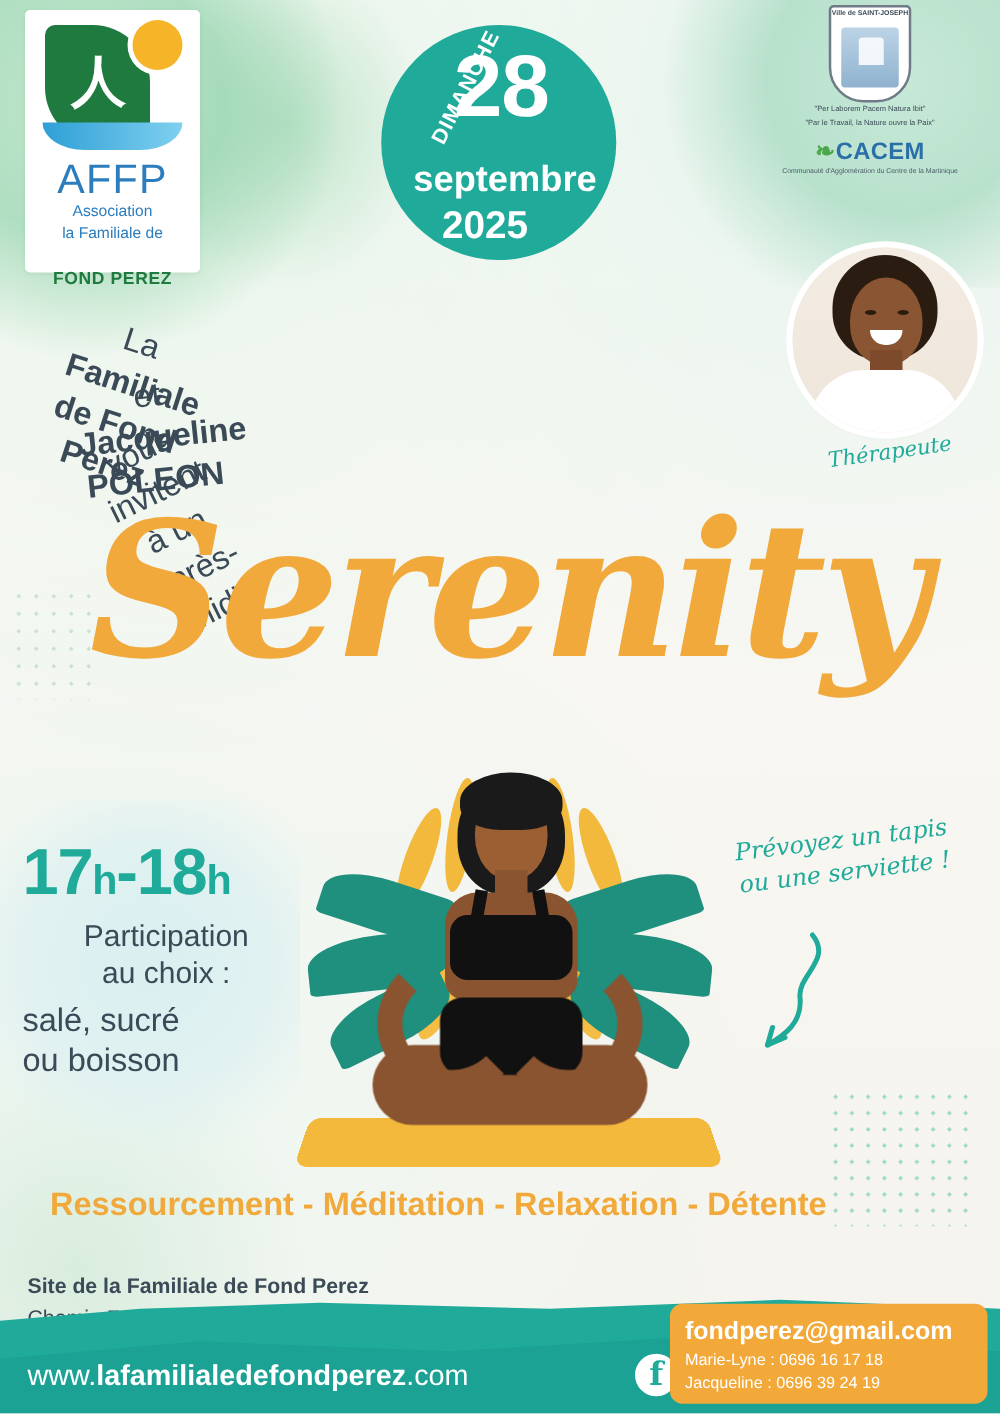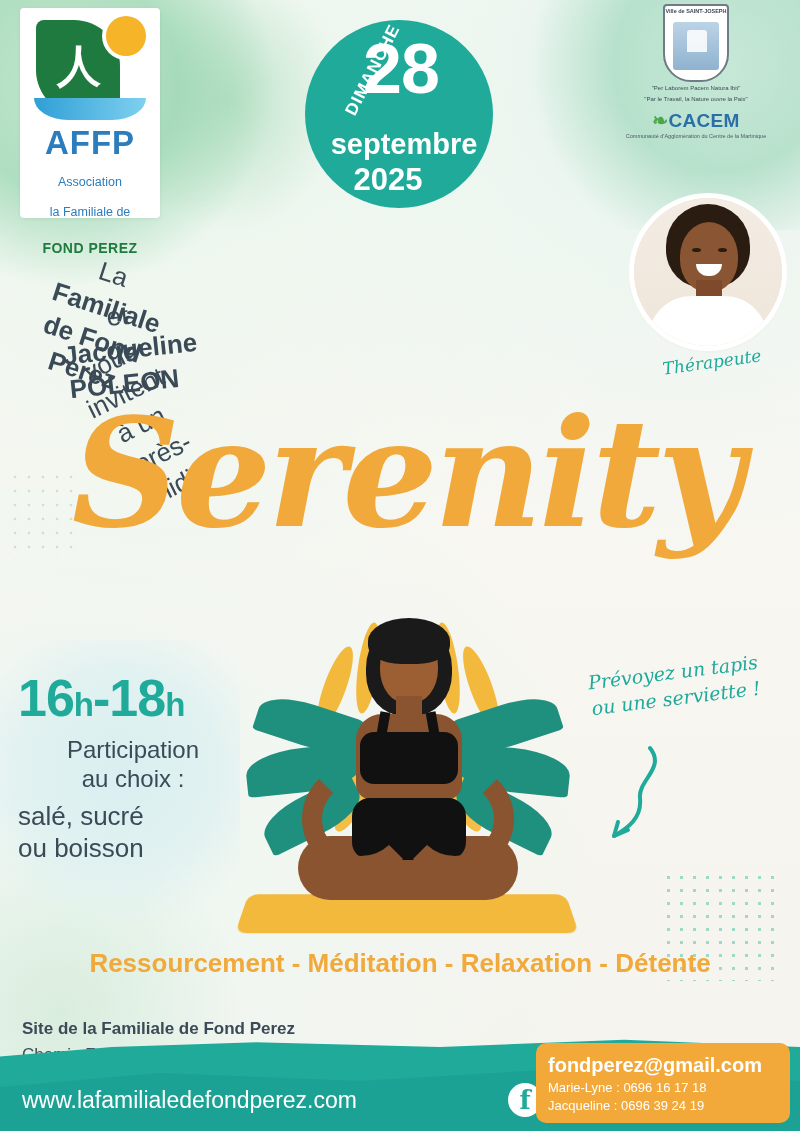--- a/index.html
+++ b/index.html
@@ -82,7 +82,7 @@
     background:linear-gradient(90deg,#2f9fd6,#7fd0ef);
     border-radius:0 0 40px 40px/0 0 26px 26px;
   }
-  .logo-affp { color:#2b7dbd; font-size:33px; font-weight:bold; letter-spacing:1px; line-height:1; margin-top:2px; }
+  .logo-affp { color:#2b7dbd; font-size:33px; font-weight:normal; letter-spacing:1px; line-height:1; margin-top:2px; }
   .logo-sub1 { color:#2b7dbd; font-size:12.5px; line-height:1.15; margin-top:16px; }
   .logo-sub2 { color:#1f7a3f; font-size:14px; font-weight:bold; margin-top:20px; letter-spacing:.5px; }
 

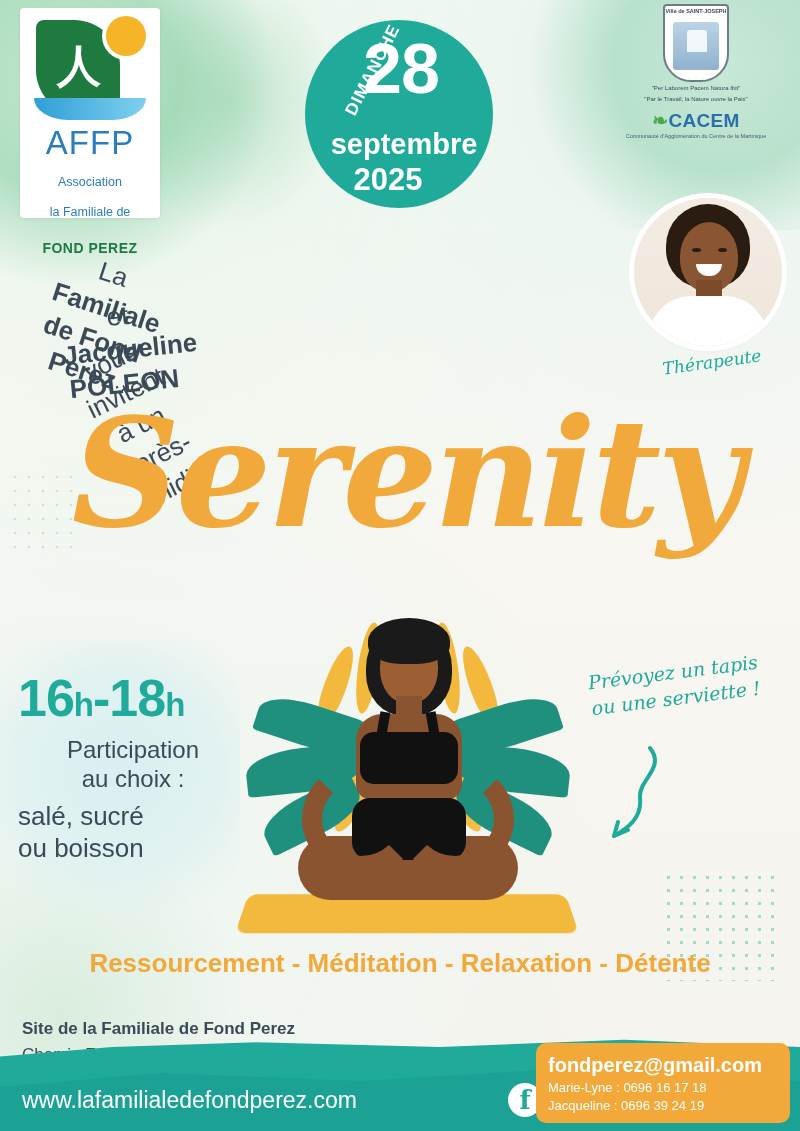--- a/index.html
+++ b/index.html
@@ -83,7 +83,7 @@
     border-radius:0 0 40px 40px/0 0 26px 26px;
   }
   .logo-affp { color:#2b7dbd; font-size:33px; font-weight:normal; letter-spacing:1px; line-height:1; margin-top:2px; }
-  .logo-sub1 { color:#2b7dbd; font-size:12.5px; line-height:1.15; margin-top:16px; }
+  .logo-sub1 { color:#2b7dbd; font-size:12.5px; line-height:1.15; margin-top:3px; }
   .logo-sub2 { color:#1f7a3f; font-size:14px; font-weight:bold; margin-top:20px; letter-spacing:.5px; }
 
   

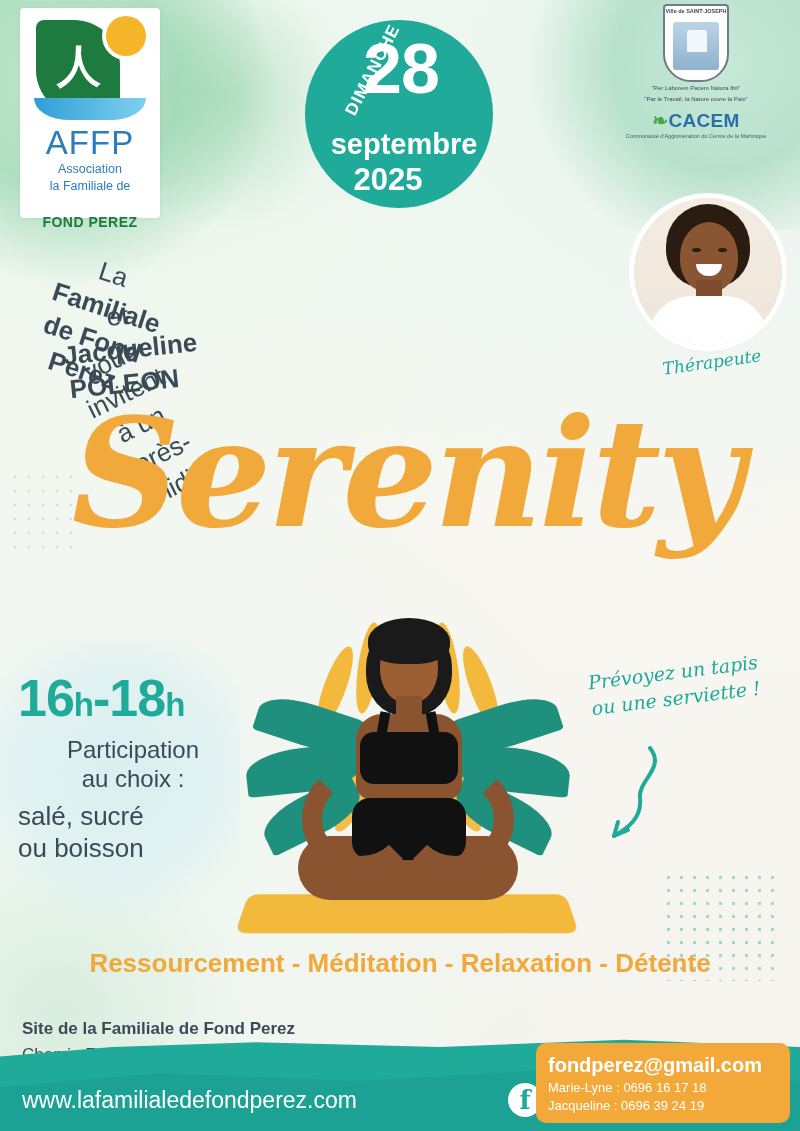--- a/index.html
+++ b/index.html
@@ -333,7 +333,7 @@
 
   <div class="hours-blob"></div>
   <div class="hours">
-    <div class="hours-time"><span>16</span><span class="h">h</span><span>-</span><span>18</span><span class="h">h</span></div>
+    <div class="hours-time"><span>17</span><span class="h">h</span><span>-</span><span>18</span><span class="h">h</span></div>
     <div class="hours-part">Participation</div>
     <div class="hours-part" style="margin-top:0">au choix :</div>
     <div class="hours-choice">salé, sucré</div>

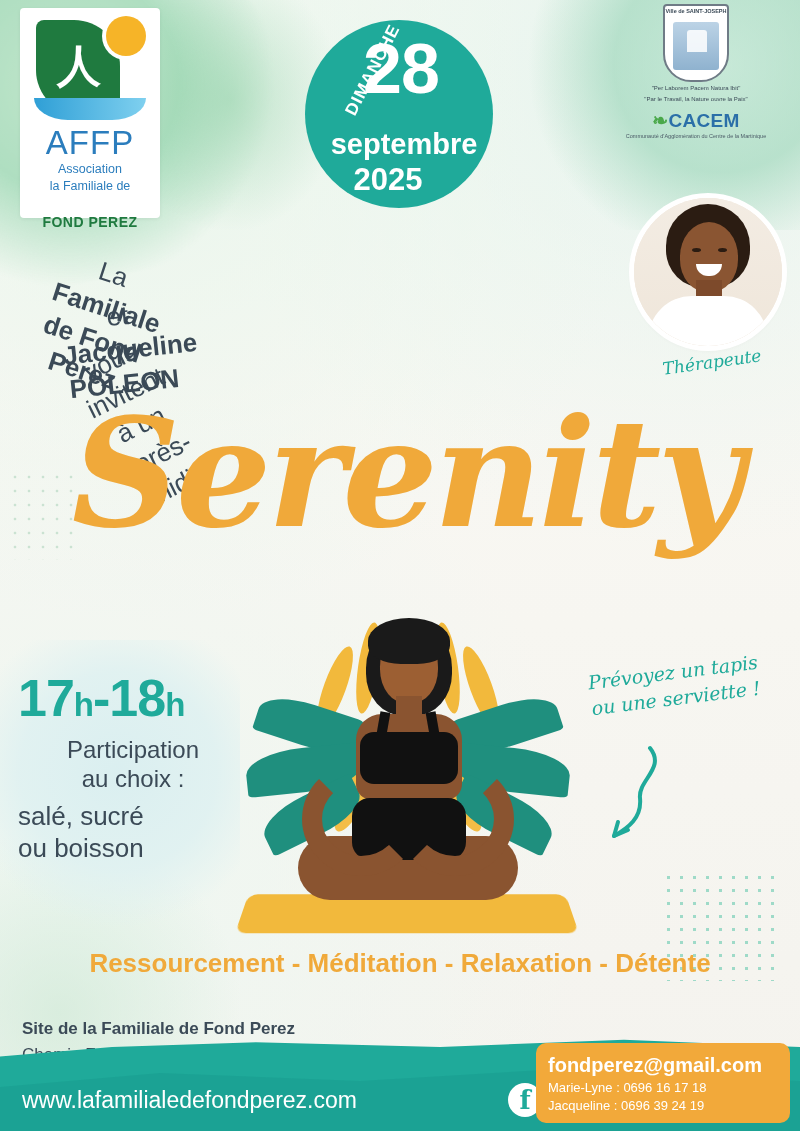--- a/index.html
+++ b/index.html
@@ -230,7 +230,7 @@
 
   
   .tagline {
-    position:absolute; left:40px; top:948px; width:720px; text-align:center;
+    position:absolute; left:40px; top:948px; width:720px; text-align:left;
     color:#f0a93a; font-size:26px; font-weight:bold;
   }
 

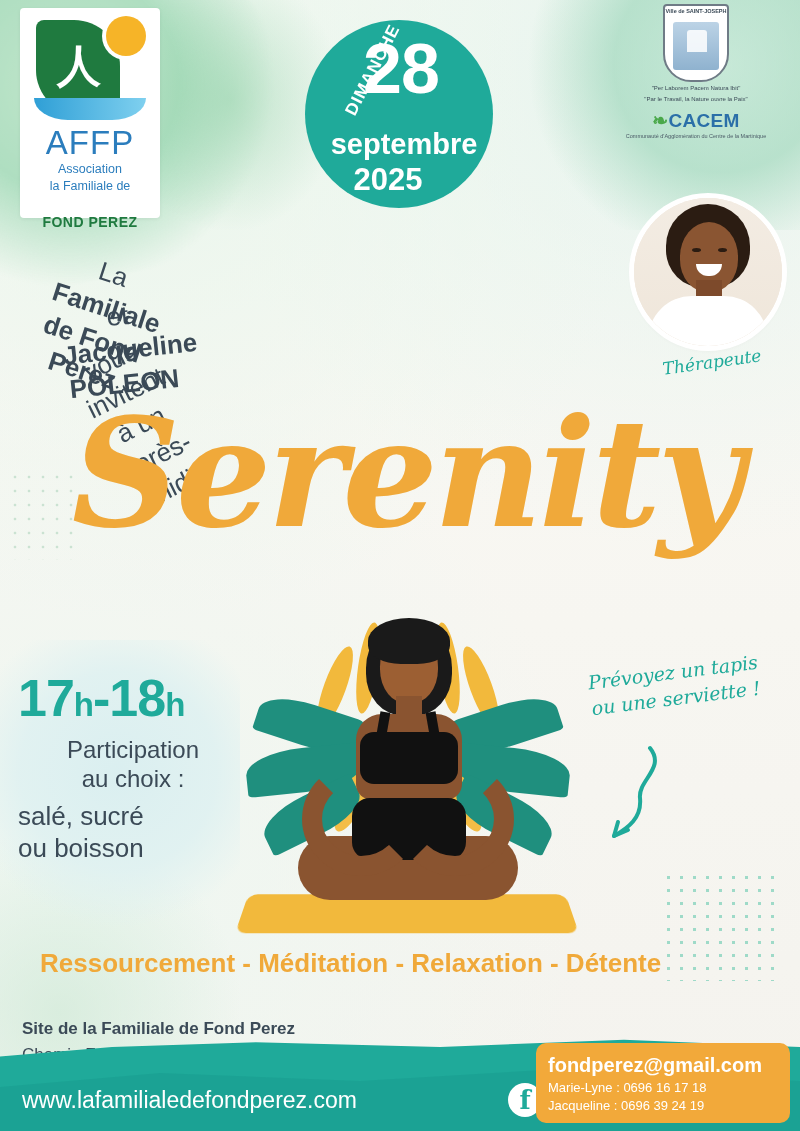--- a/index.html
+++ b/index.html
@@ -251,7 +251,7 @@
   .url {
     position:absolute; left:22px; bottom:17px; color:#ffffff; font-size:23px;
   }
-  .url b { font-weight:normal; }
+  .url b { font-weight:bold; }
   .fb {
     position:absolute; left:508px; bottom:14px; width:34px; height:34px; border-radius:50%;
     background:#ffffff; color:#1faa9a; text-align:center; font-size:26px; font-weight:bold; line-height:34px;

